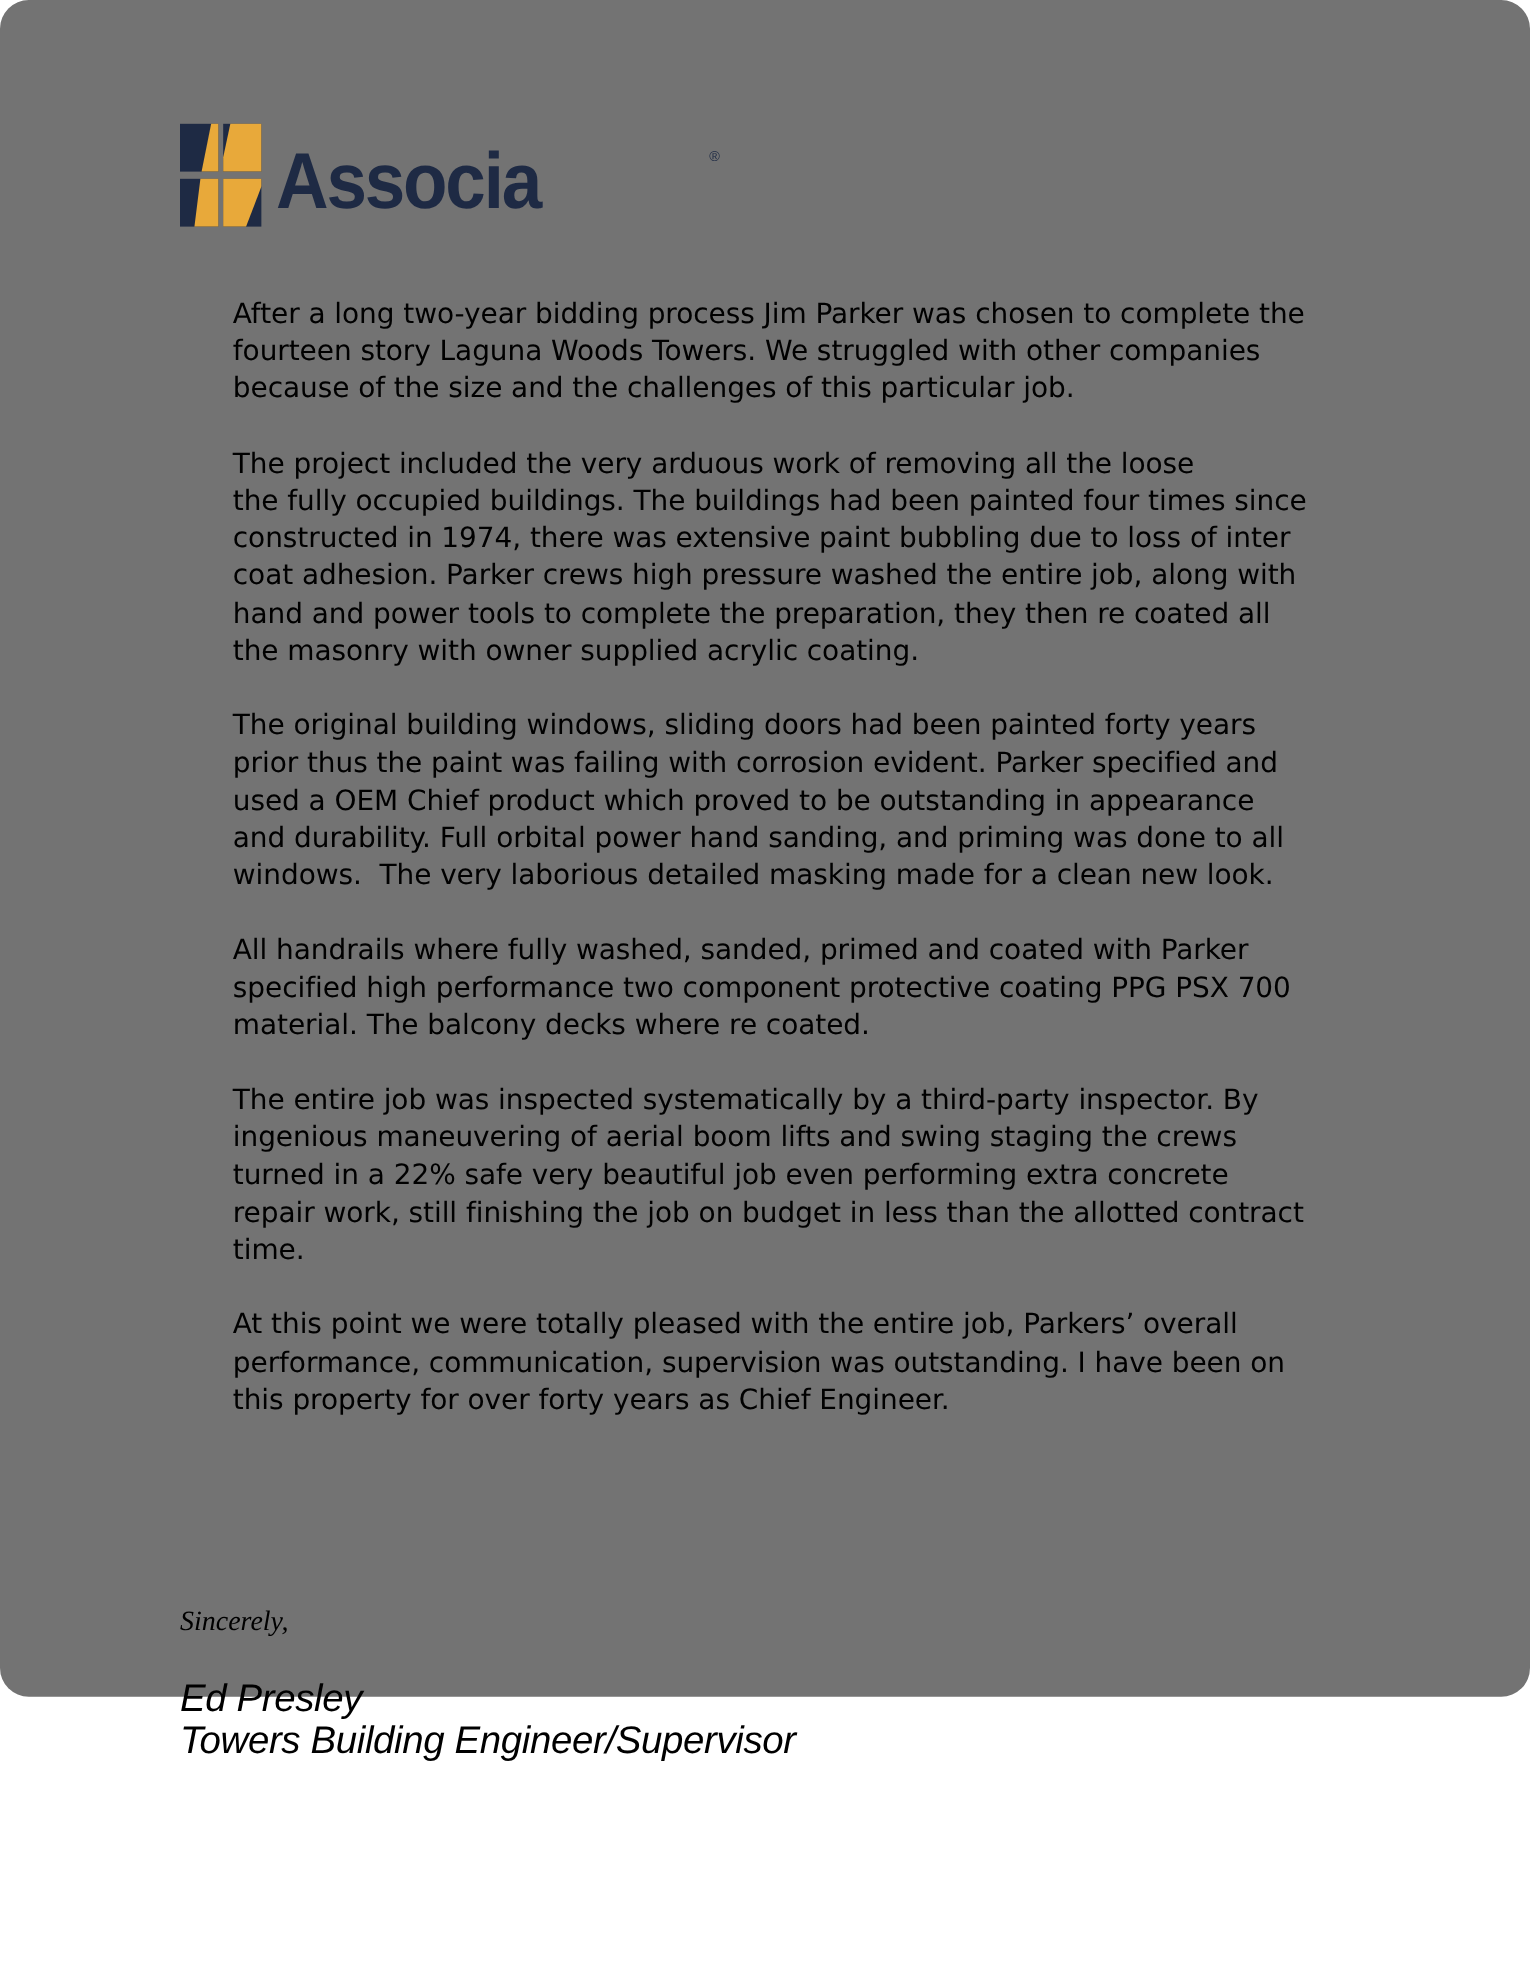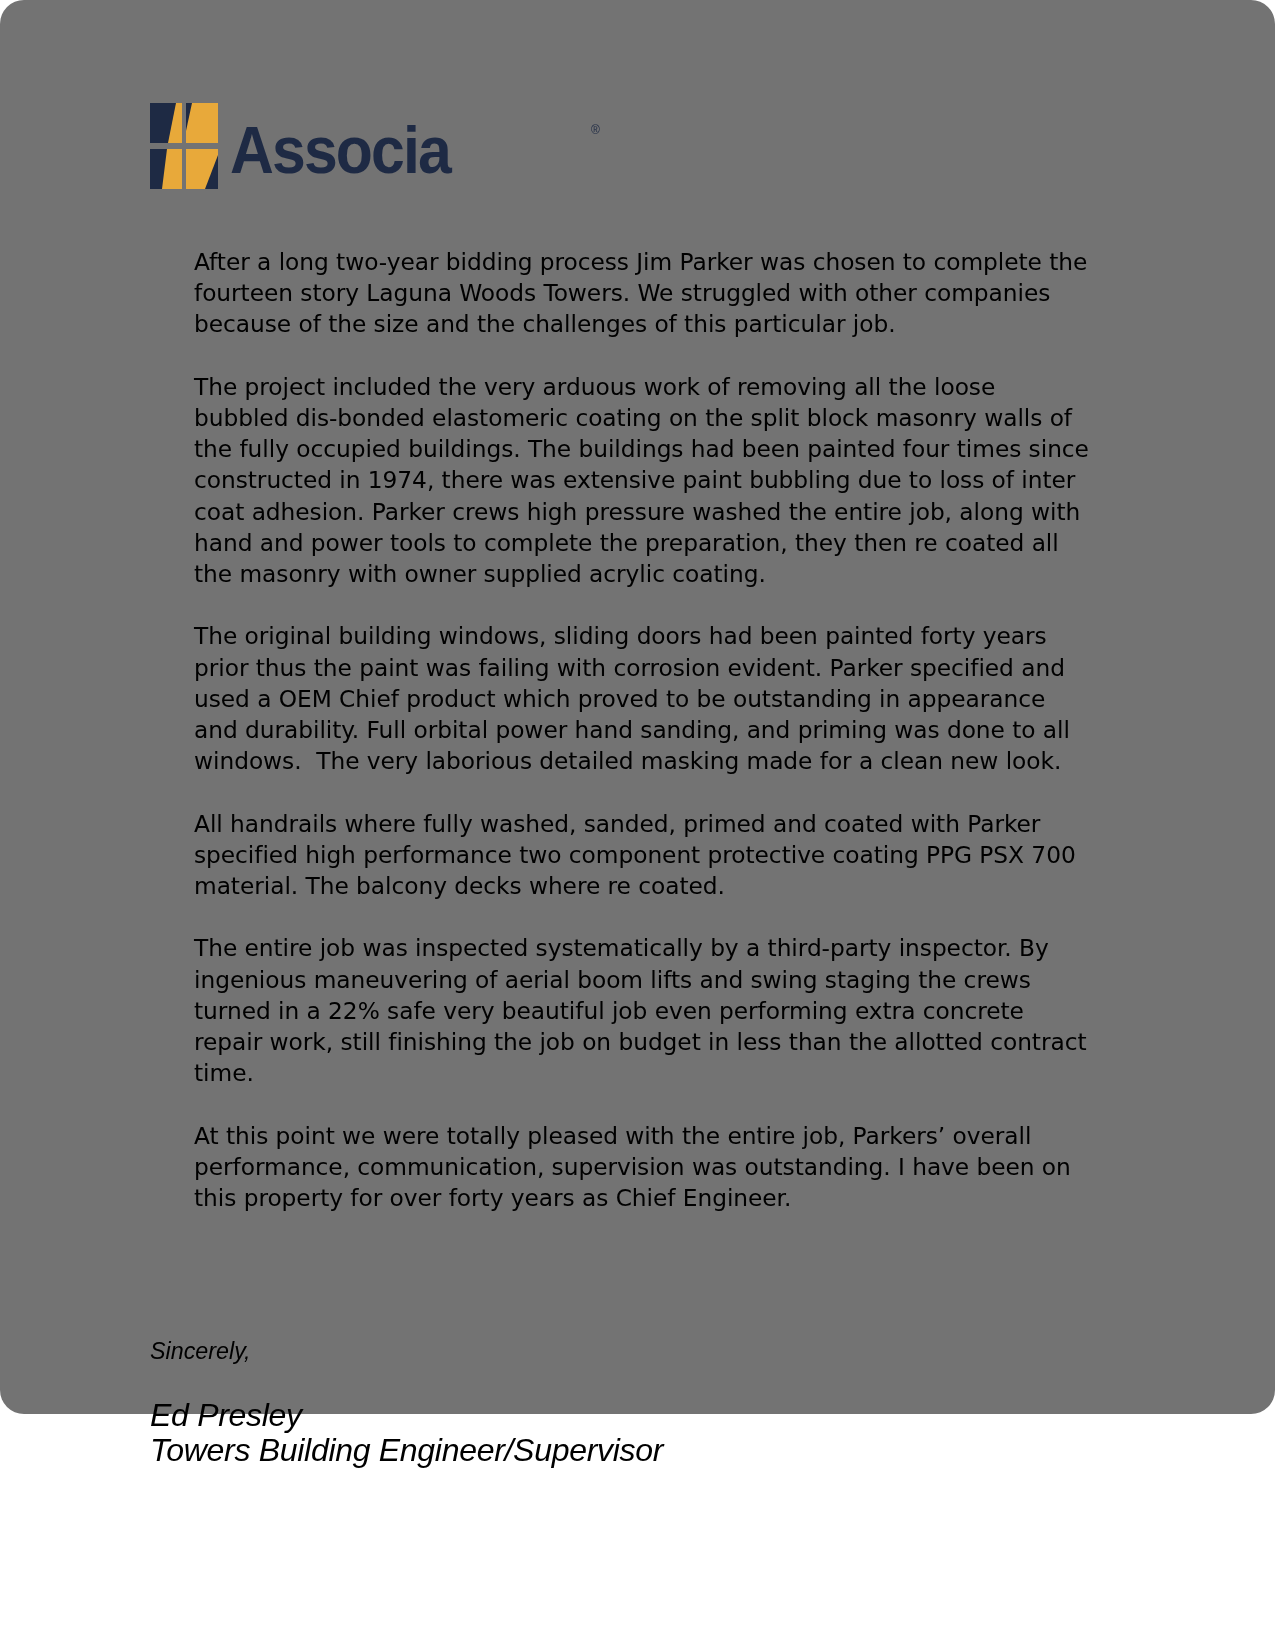--- a/index.html
+++ b/index.html
@@ -126,7 +126,6 @@
     </p>
     <p class="para">
       <span class="line">The project included the very arduous work of removing all the loose</span>
-      <span class="line">bubbled dis-bonded elastomeric coating on the split block masonry walls of</span>
       <span class="line">the fully occupied buildings. The buildings had been painted four times since</span>
       <span class="line">constructed in 1974, there was extensive paint bubbling due to loss of inter</span>
       <span class="line">coat adhesion. Parker crews high pressure washed the entire job, along with</span>

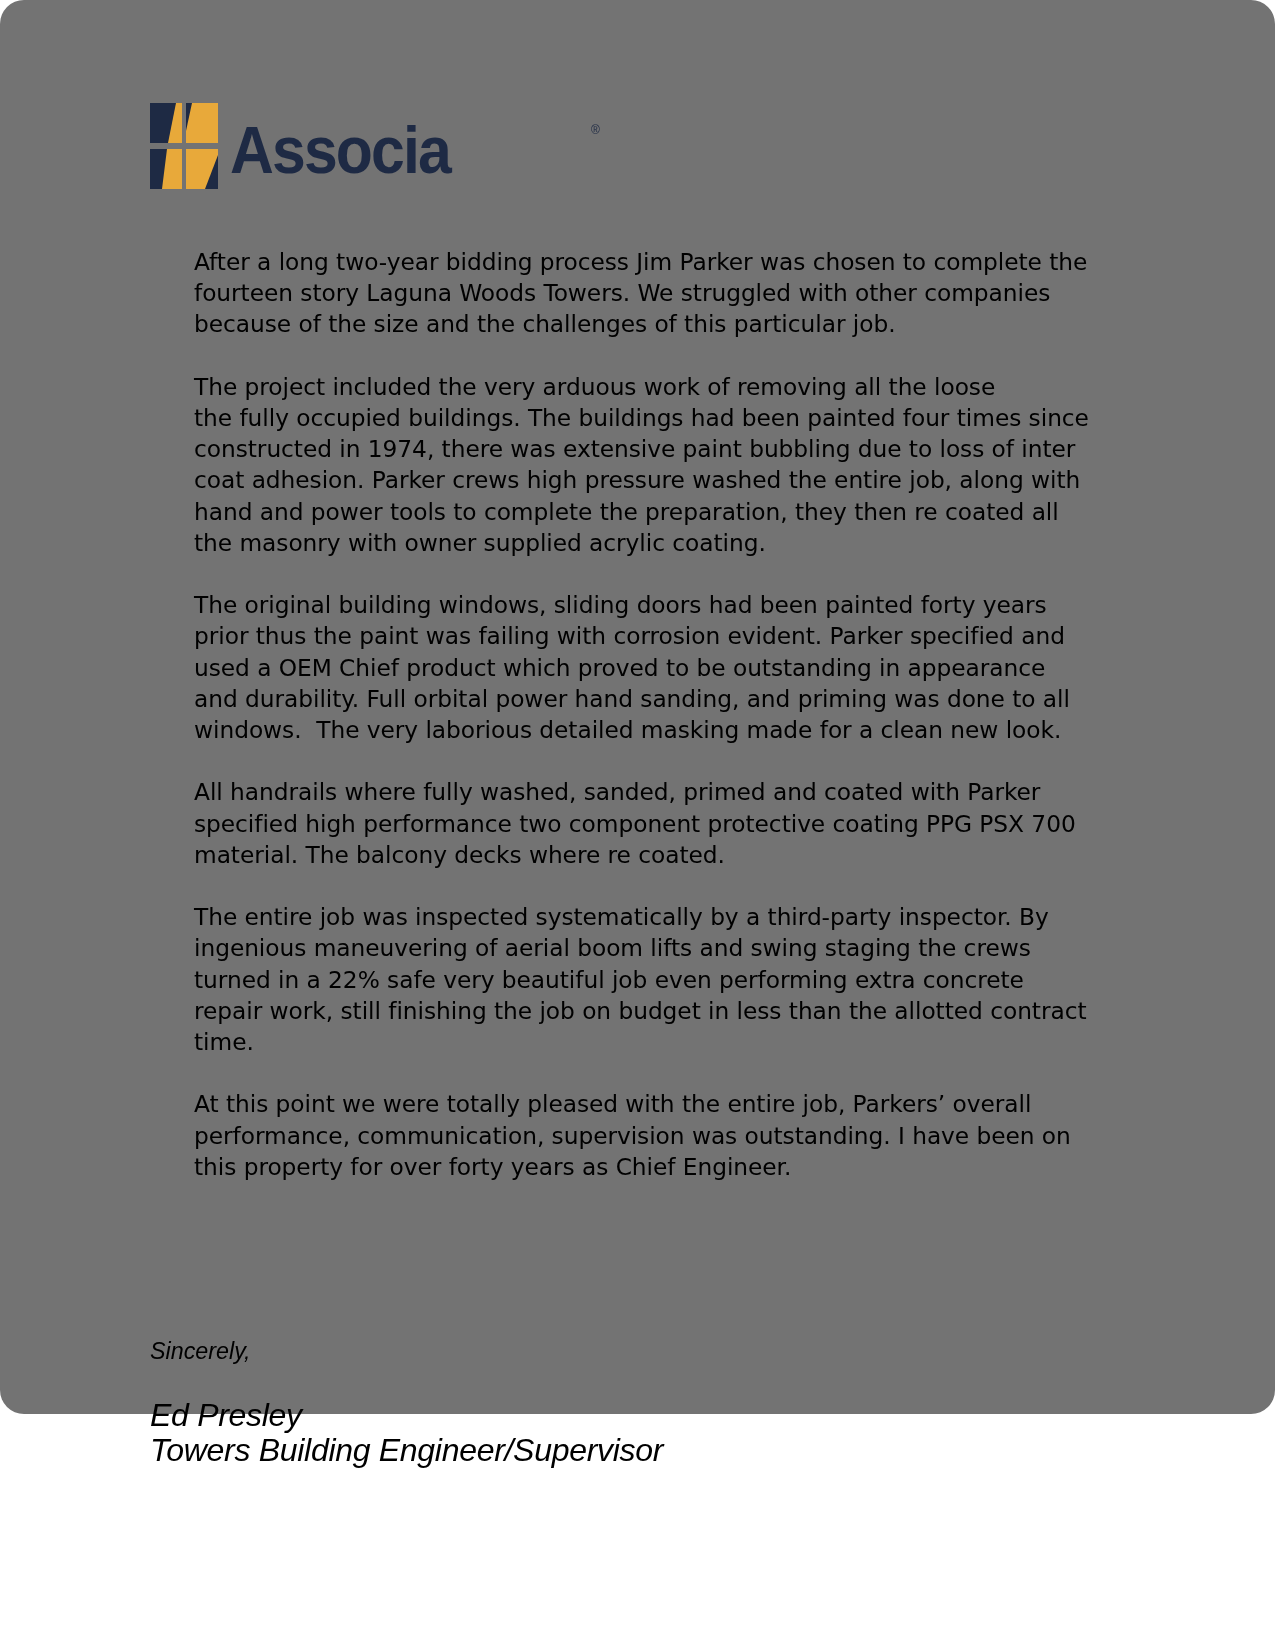--- a/index.html
+++ b/index.html
@@ -79,7 +79,7 @@
       position: absolute;
       left: 150px;
       top: 1336px;
-      font-family: Liberation Sans, sans-serif;
+      font-family: Liberation Serif, serif;
       font-style: italic;
       font-size: 23.3px;
       line-height: 31px;

